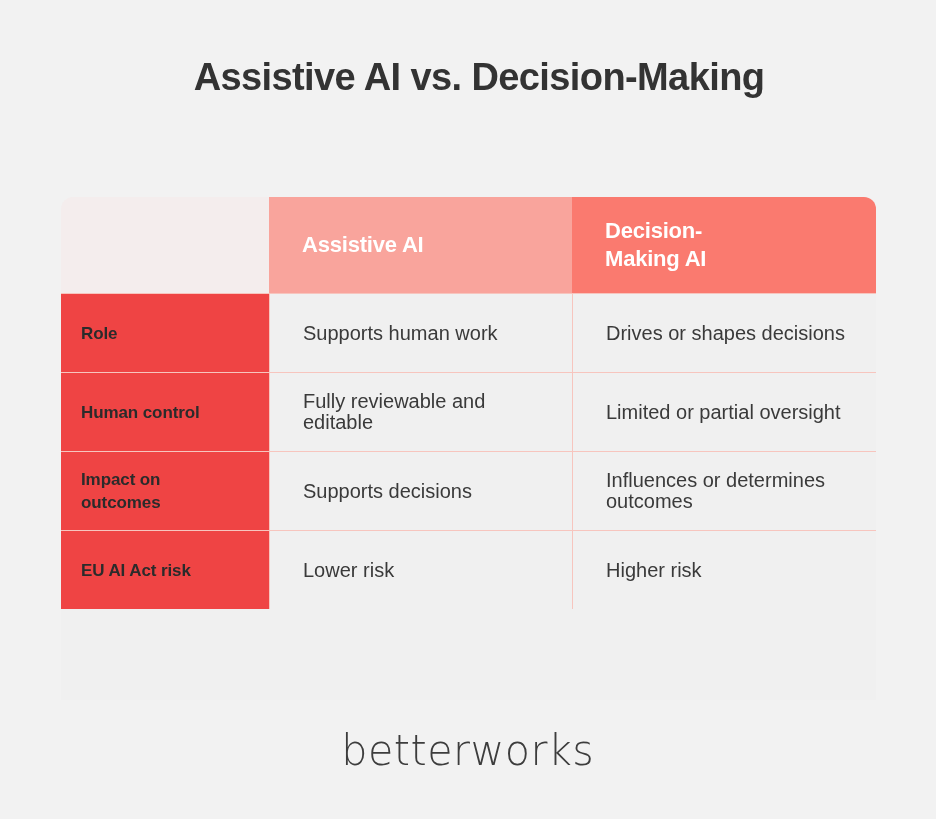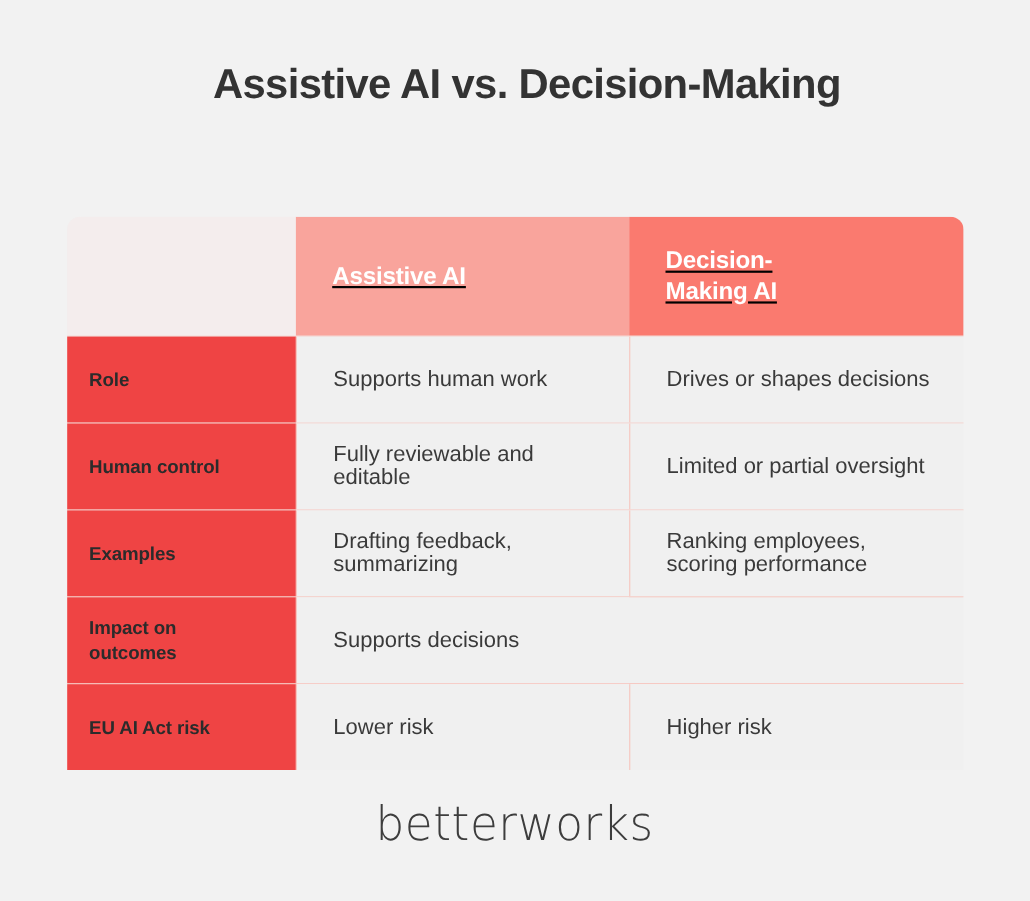--- a/index.html
+++ b/index.html
@@ -58,7 +58,7 @@
     width: 100%;
   }
 
-  .row.header-row { height: 108px; text-decoration: underline; }
+  .row.header-row { height: 96px; }
   .row.body-row  { height: 79px; border-top: 1px solid #f7c5be; }
 
   

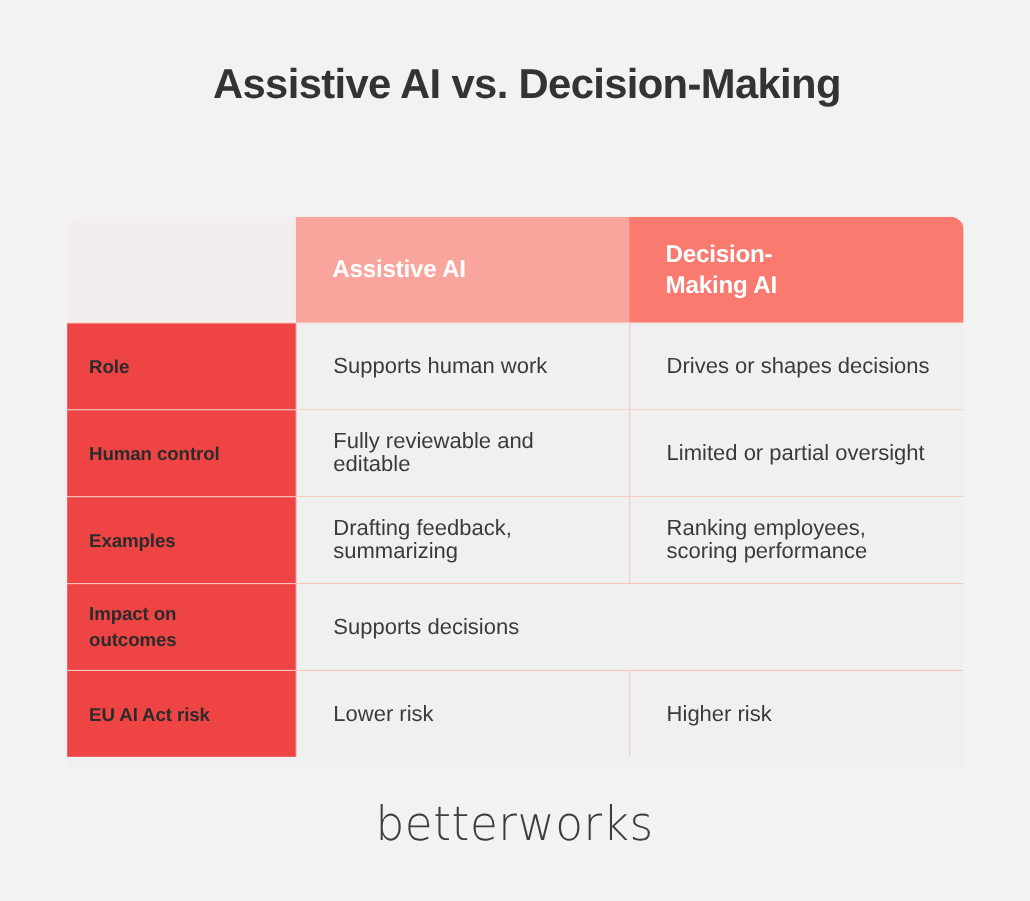--- a/index.html
+++ b/index.html
@@ -185,17 +185,6 @@
       </div>
     </div>
 
-    <div class="row body-row">
-      <div class="cell-label body-label">
-        <span class="label-text">Examples</span>
-      </div>
-      <div class="cell-a body-cell">
-        <span class="value-text">Drafting feedback, summarizing</span>
-      </div>
-      <div class="cell-b body-cell">
-        <span class="value-text"><span>Ranking employees,</span><br><span>scoring performance</span></span>
-      </div>
-    </div>
 
     <div class="row body-row">
       <div class="cell-label body-label">

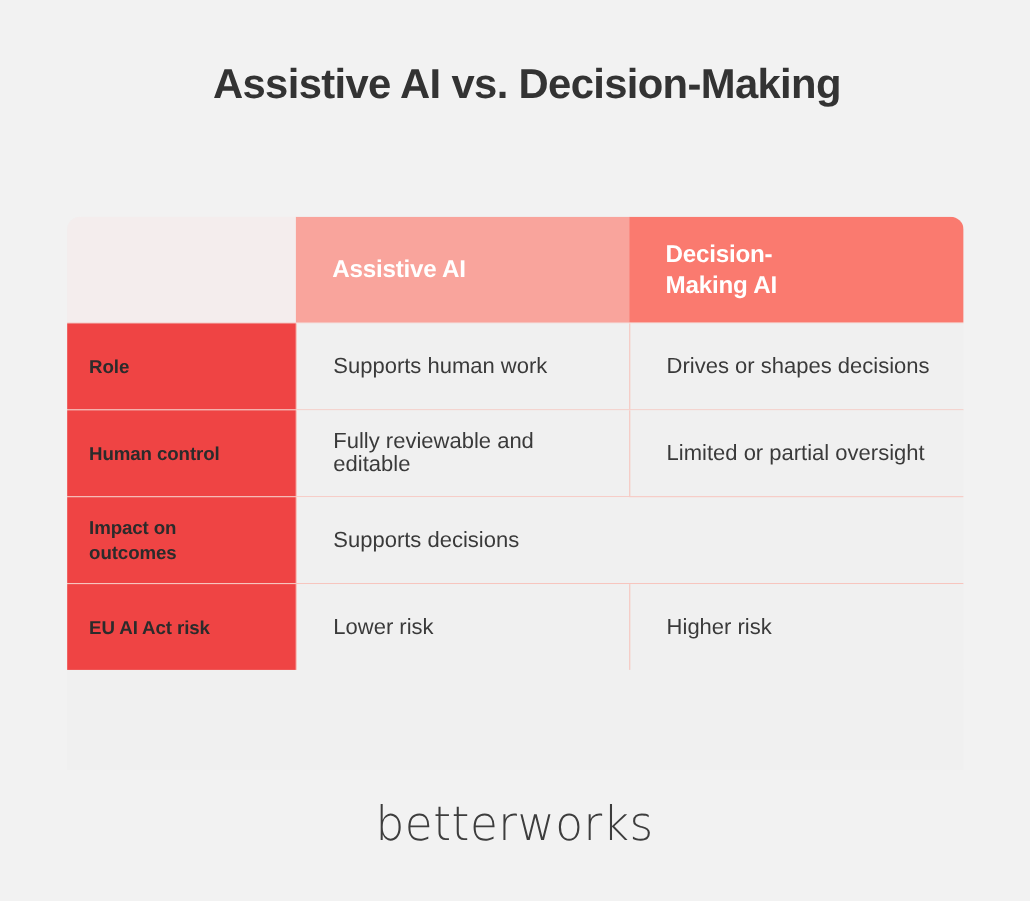--- a/index.html
+++ b/index.html
@@ -193,6 +193,9 @@
       <div class="cell-a body-cell">
         <span class="value-text">Supports decisions</span>
       </div>
+      <div class="cell-b body-cell">
+        <span class="value-text">Influences or determines outcomes</span>
+      </div>
     </div>
 
     <div class="row body-row">

